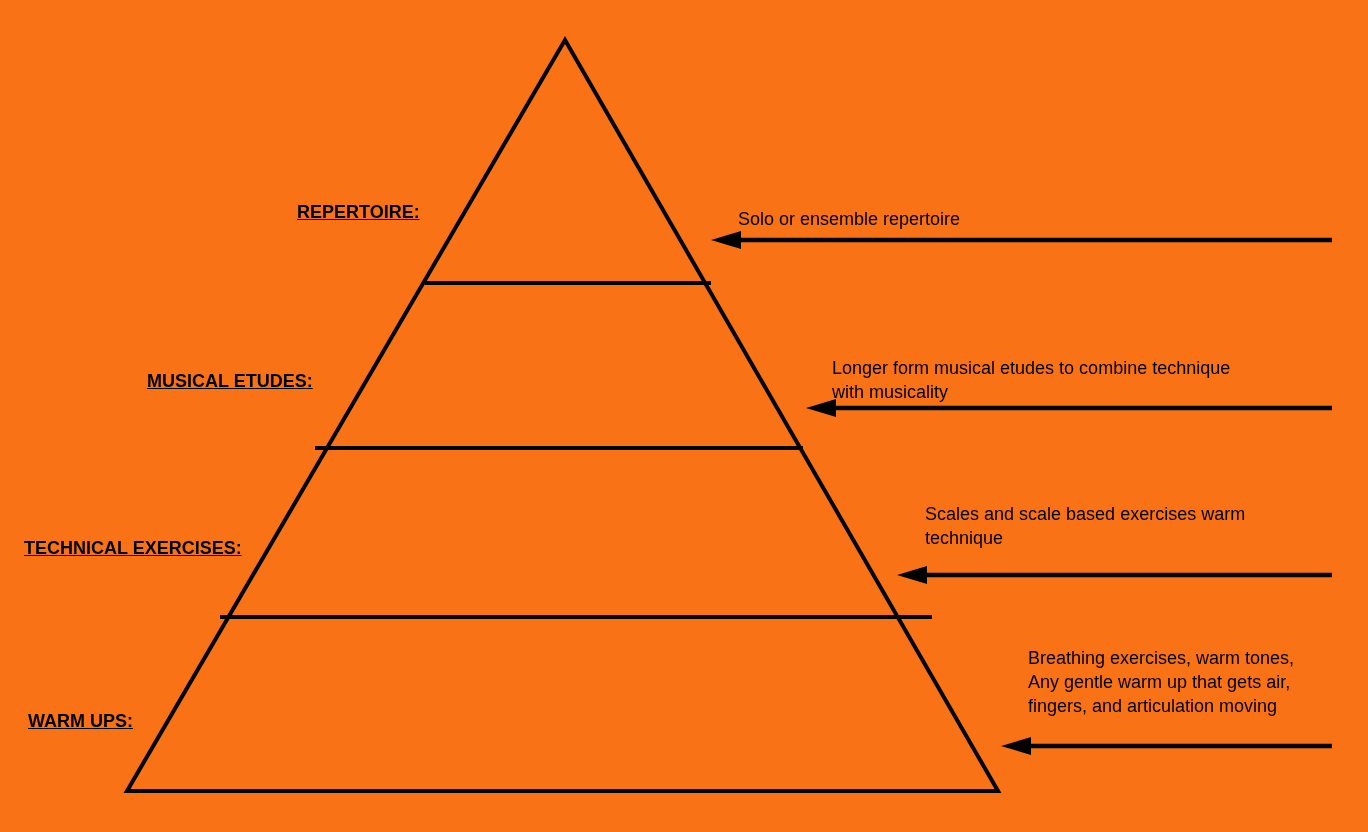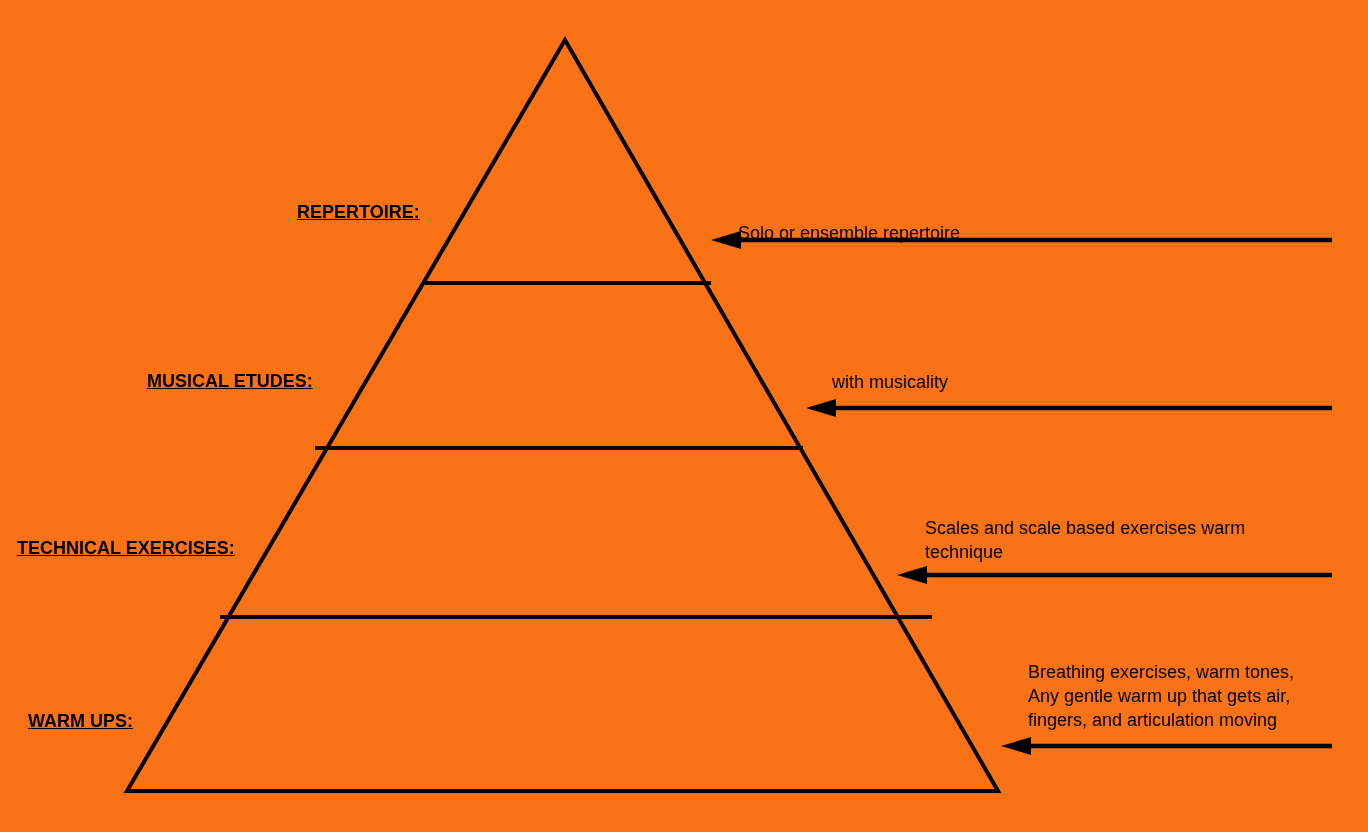--- a/index.html
+++ b/index.html
@@ -45,7 +45,6 @@
   .annotation {
     position: absolute;
     color: #000000;
-    margin-top: 14px;
   }
   .annotation-line {
     font-size: 18px;

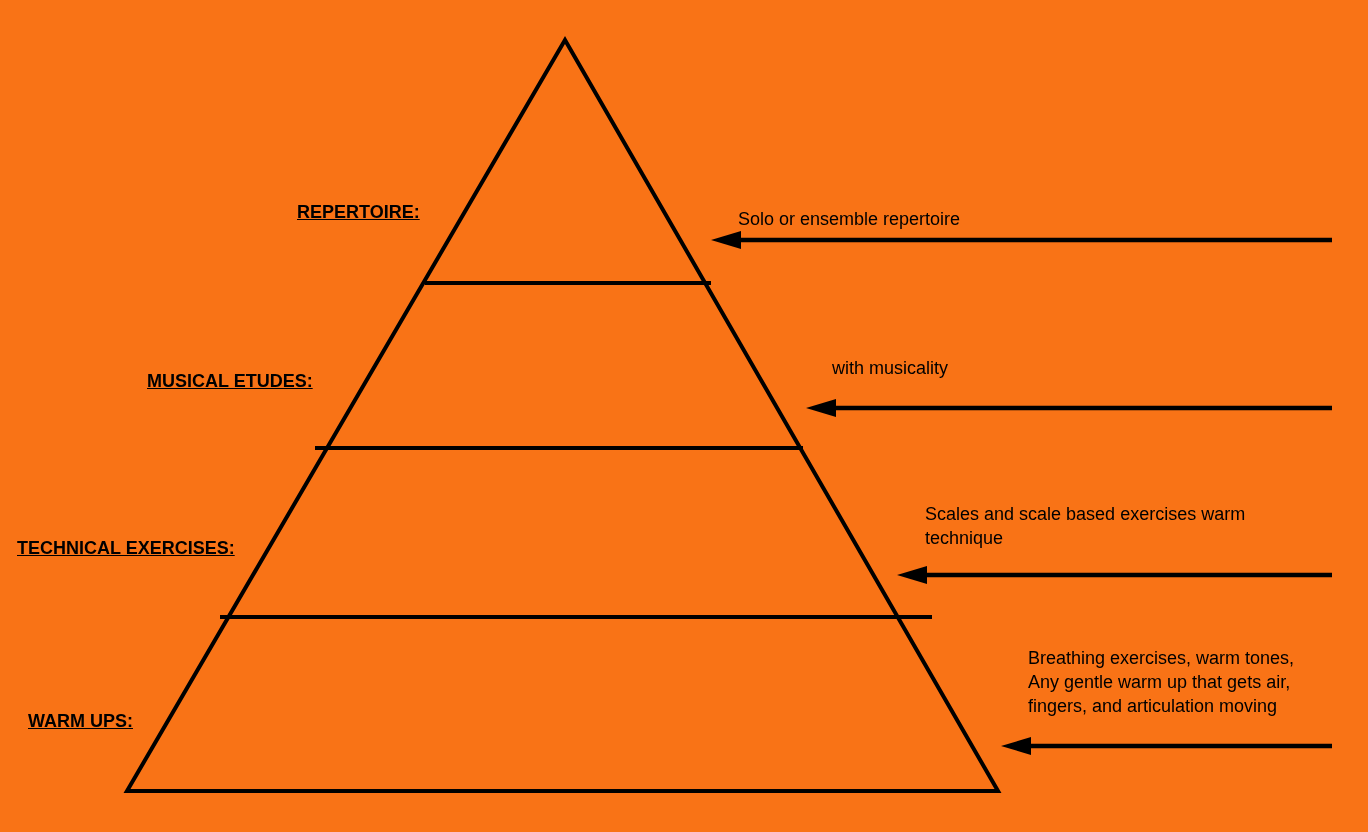--- a/index.html
+++ b/index.html
@@ -96,6 +96,7 @@
   </div>
 
   <div class="annotation" style="left:832px; top:356px">
+    <div class="annotation-line">Longer form musical etudes to combine technique</div>
     <div class="annotation-line">with musicality</div>
   </div>
 

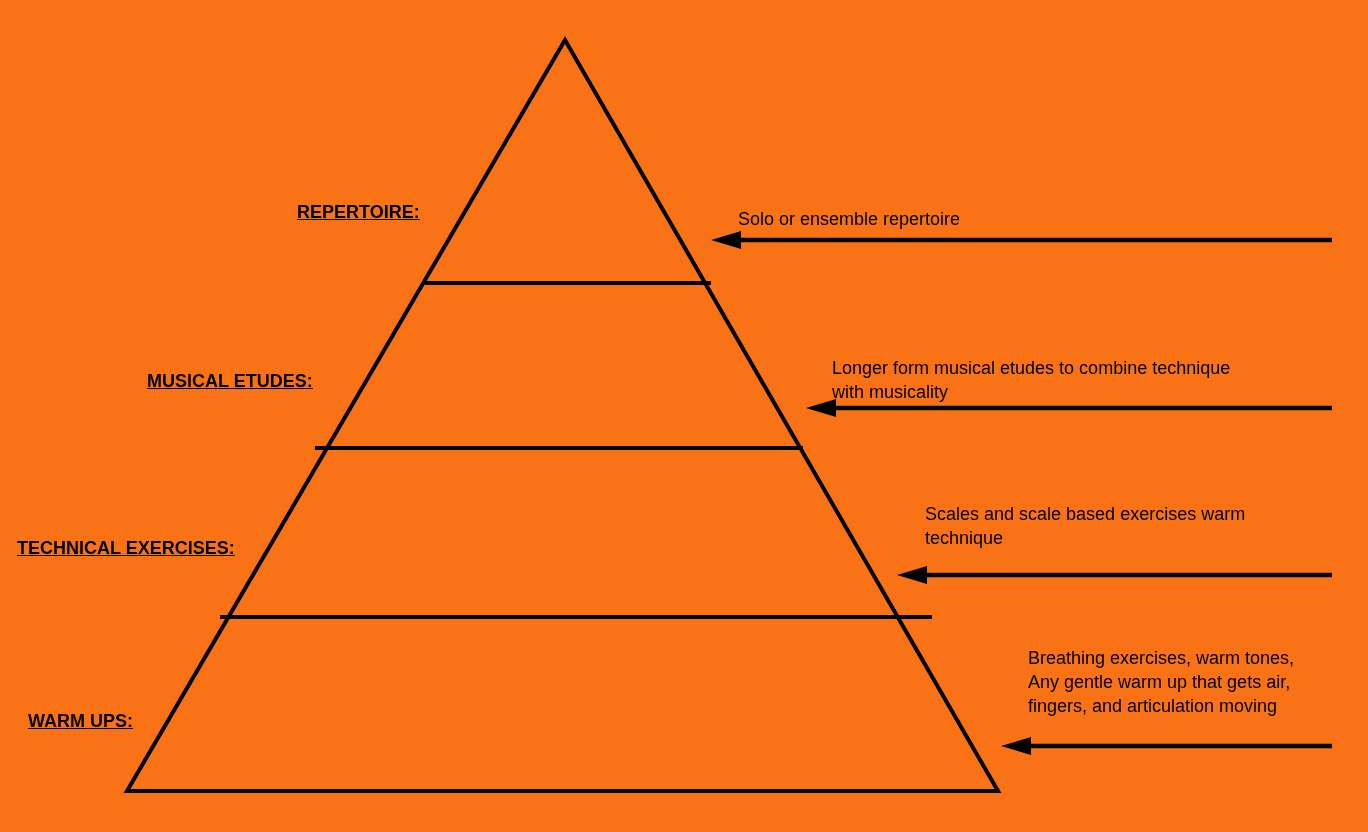--- a/index.html
+++ b/index.html
@@ -87,7 +87,7 @@
 
   <div class="level-label" style="left:147px; top:370px">MUSICAL ETUDES:</div>
 
-  <div class="level-label" style="left:17px; top:537px">TECHNICAL EXERCISES:</div>
+  <div class="level-label" style="left:24px; top:537px">TECHNICAL EXERCISES:</div>
 
   <div class="level-label" style="left:28px; top:710px">WARM UPS:</div>
 

